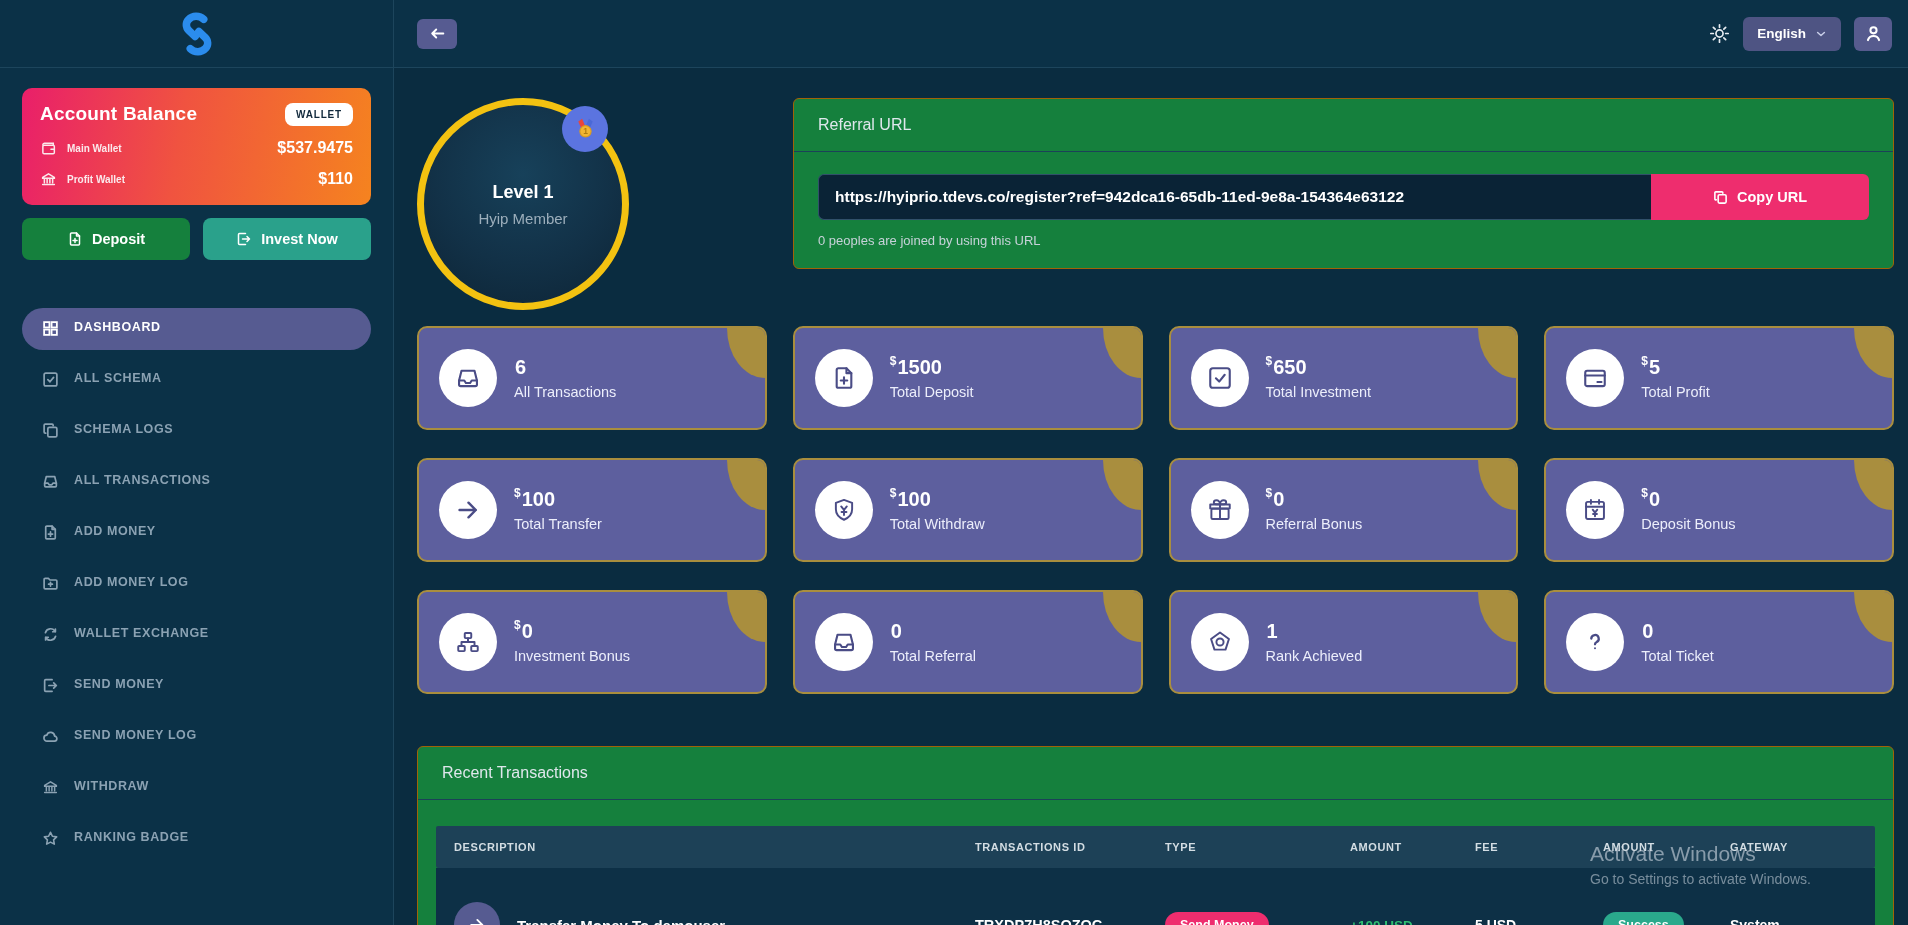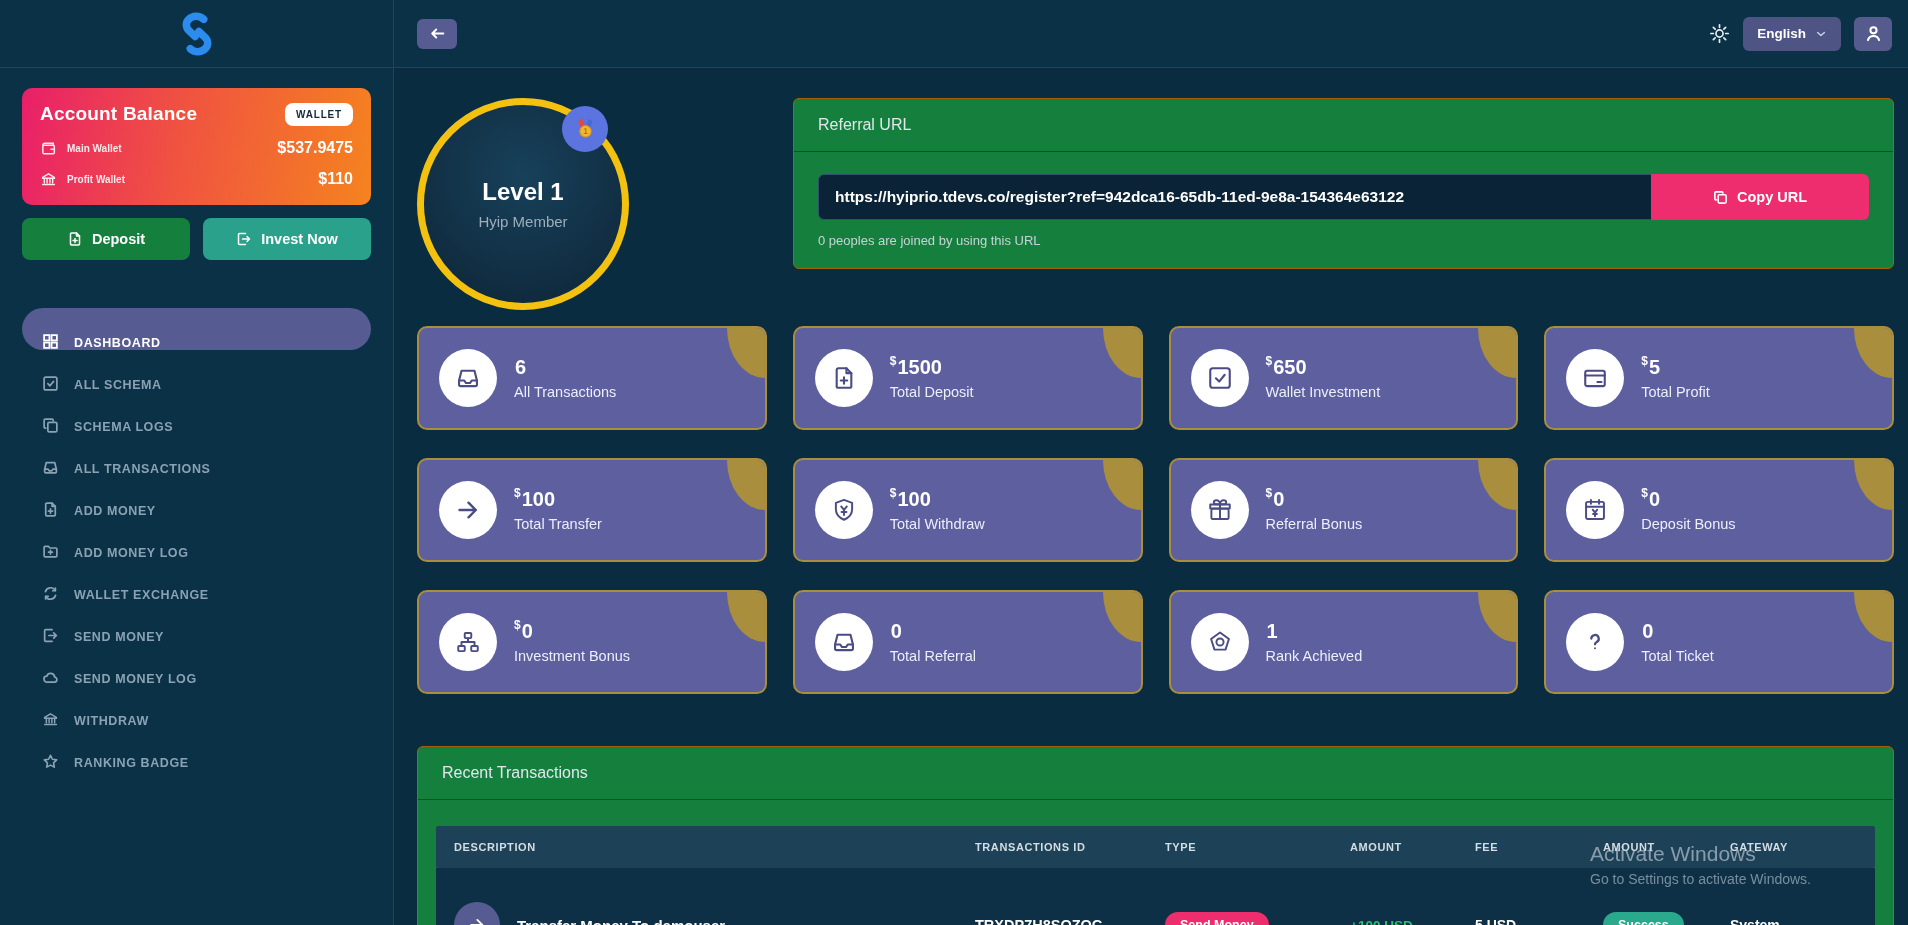--- a/index.html
+++ b/index.html
@@ -55,7 +55,7 @@
   .avatar-ring { width:212px; height:212px; border-radius:50%; border:7px solid #f3c211;
                  background:radial-gradient(circle at 50% 35%, #17415a 0%, #123147 55%, #0d2435 100%);
                  display:flex; flex-direction:column; align-items:center; justify-content:center; gap:7px; }
-  .avatar-level { font-size:24px; font-weight:bold; }
+  .avatar-level { font-size:18px; font-weight:bold; }
   .avatar-role { font-size:15px; color:#9caebb; }
   .medal-badge { position:absolute; left:145px; top:8px; width:46px; height:46px; border-radius:50%;
                  background:#5b74e0; display:flex; align-items:center; justify-content:center; }

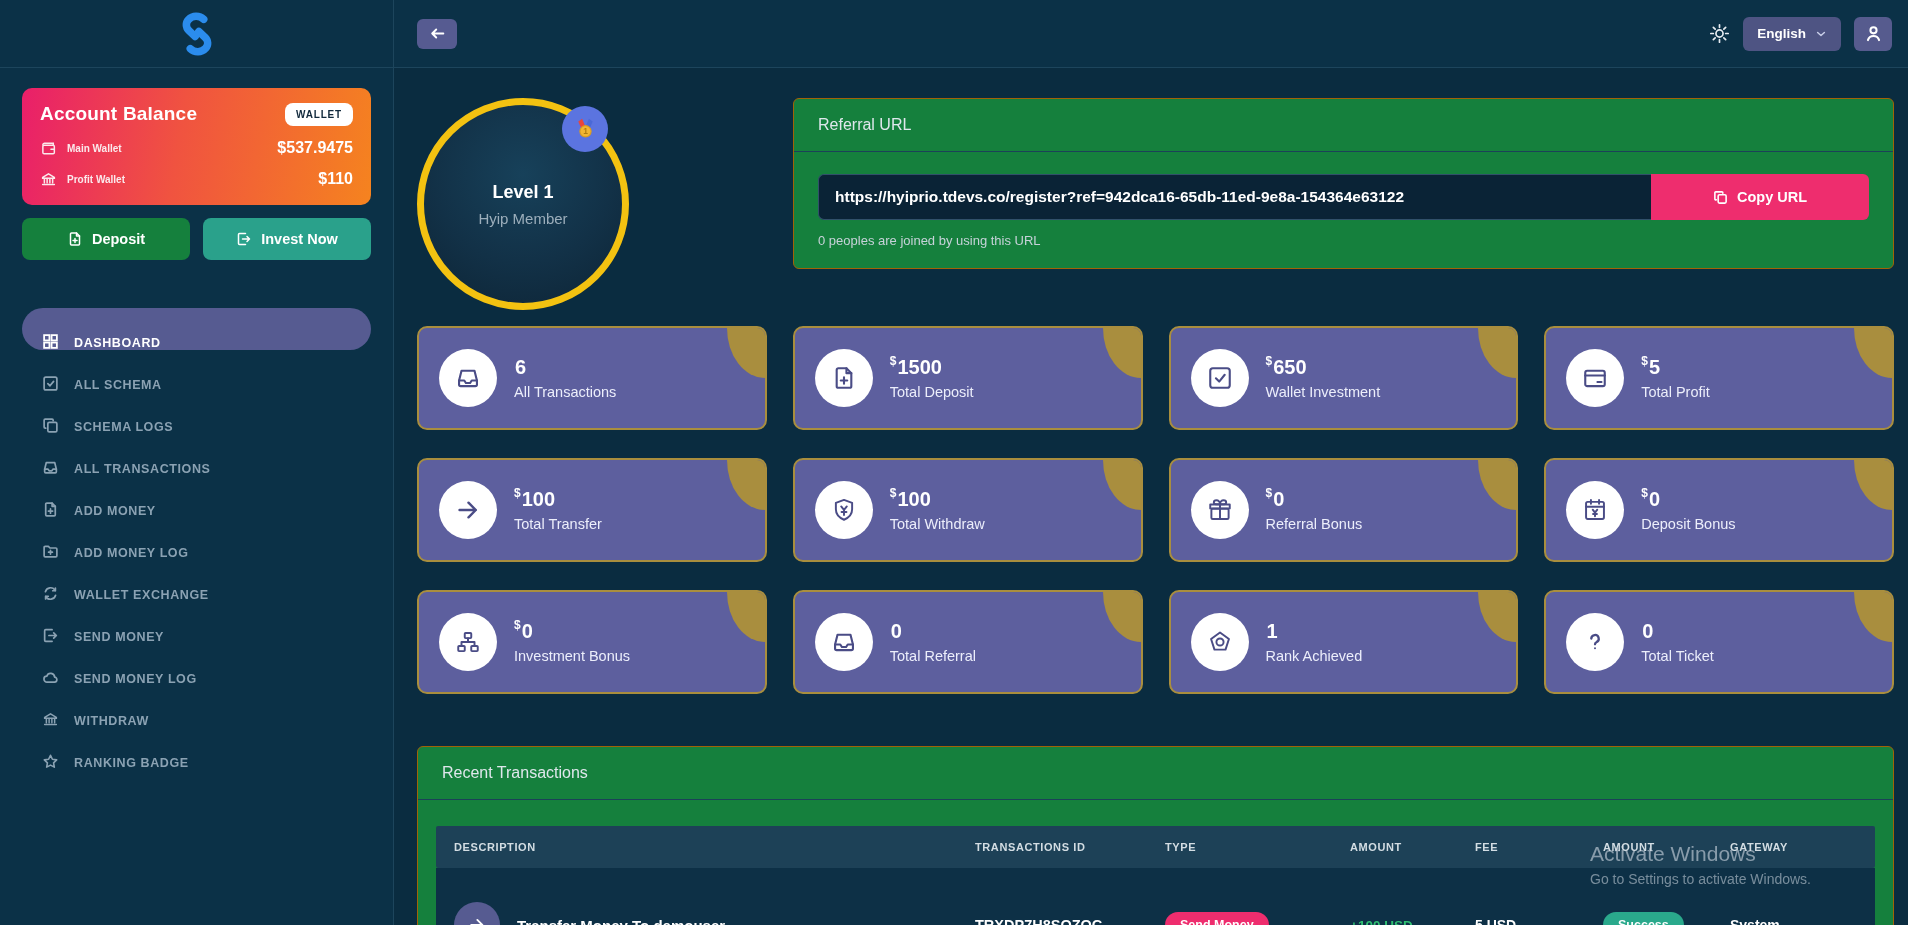--- a/index.html
+++ b/index.html
@@ -42,7 +42,7 @@
   .act-invest { background:#2aa18b; }
 
   .menu { margin-top:48px; list-style:none; }
-  .menu li { height:42px; display:flex; align-items:flex-end; padding:0 20px;
+  .menu li { height:42px; margin-bottom:9px; display:flex; align-items:flex-start; padding:12px 20px;
              border-radius:21px; color:#8ba2b3; font-size:12.5px; font-weight:bold; letter-spacing:.6px;
              cursor:pointer; }
   .menu li.active { background:#565b91; color:#fff; }

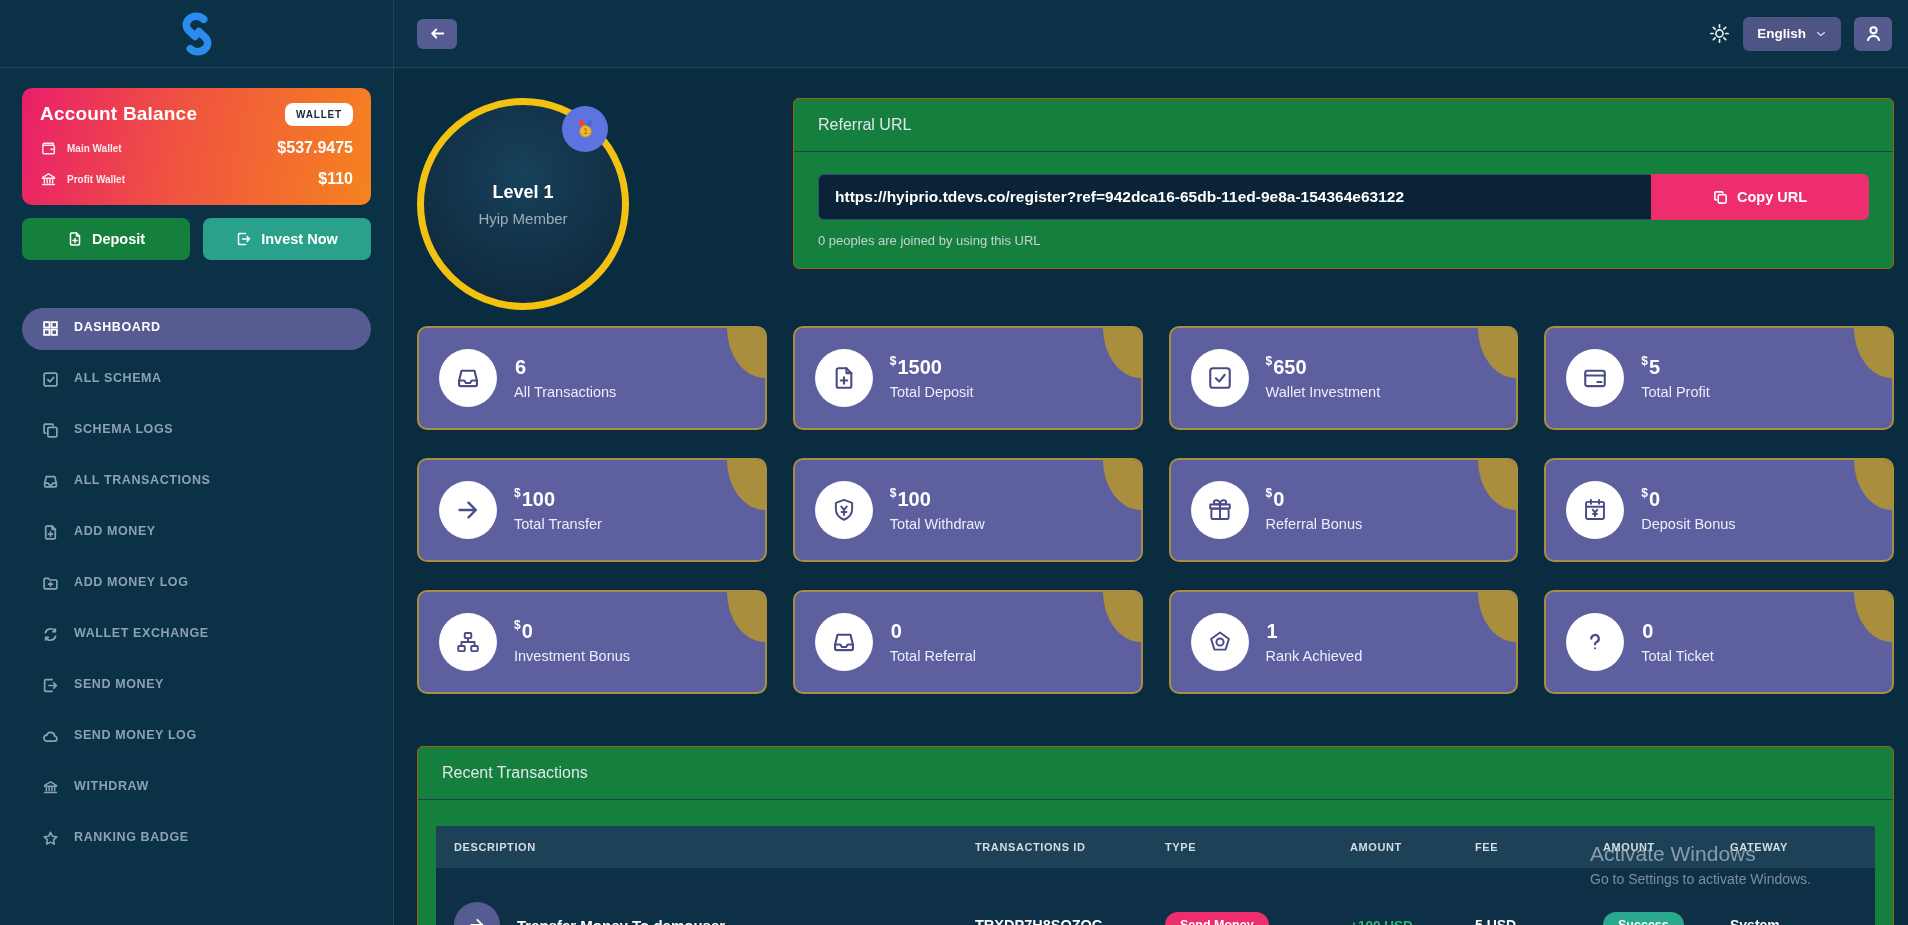--- a/index.html
+++ b/index.html
@@ -395,7 +395,7 @@
           </div>
         <div class="stat-text">
             <div class="stat-value"><sup>$</sup><span>650</span></div>
-        <div class="stat-label">Wallet Investment</div>
+        <div class="stat-label">Total Investment</div>
           </div>
       </div>
 

